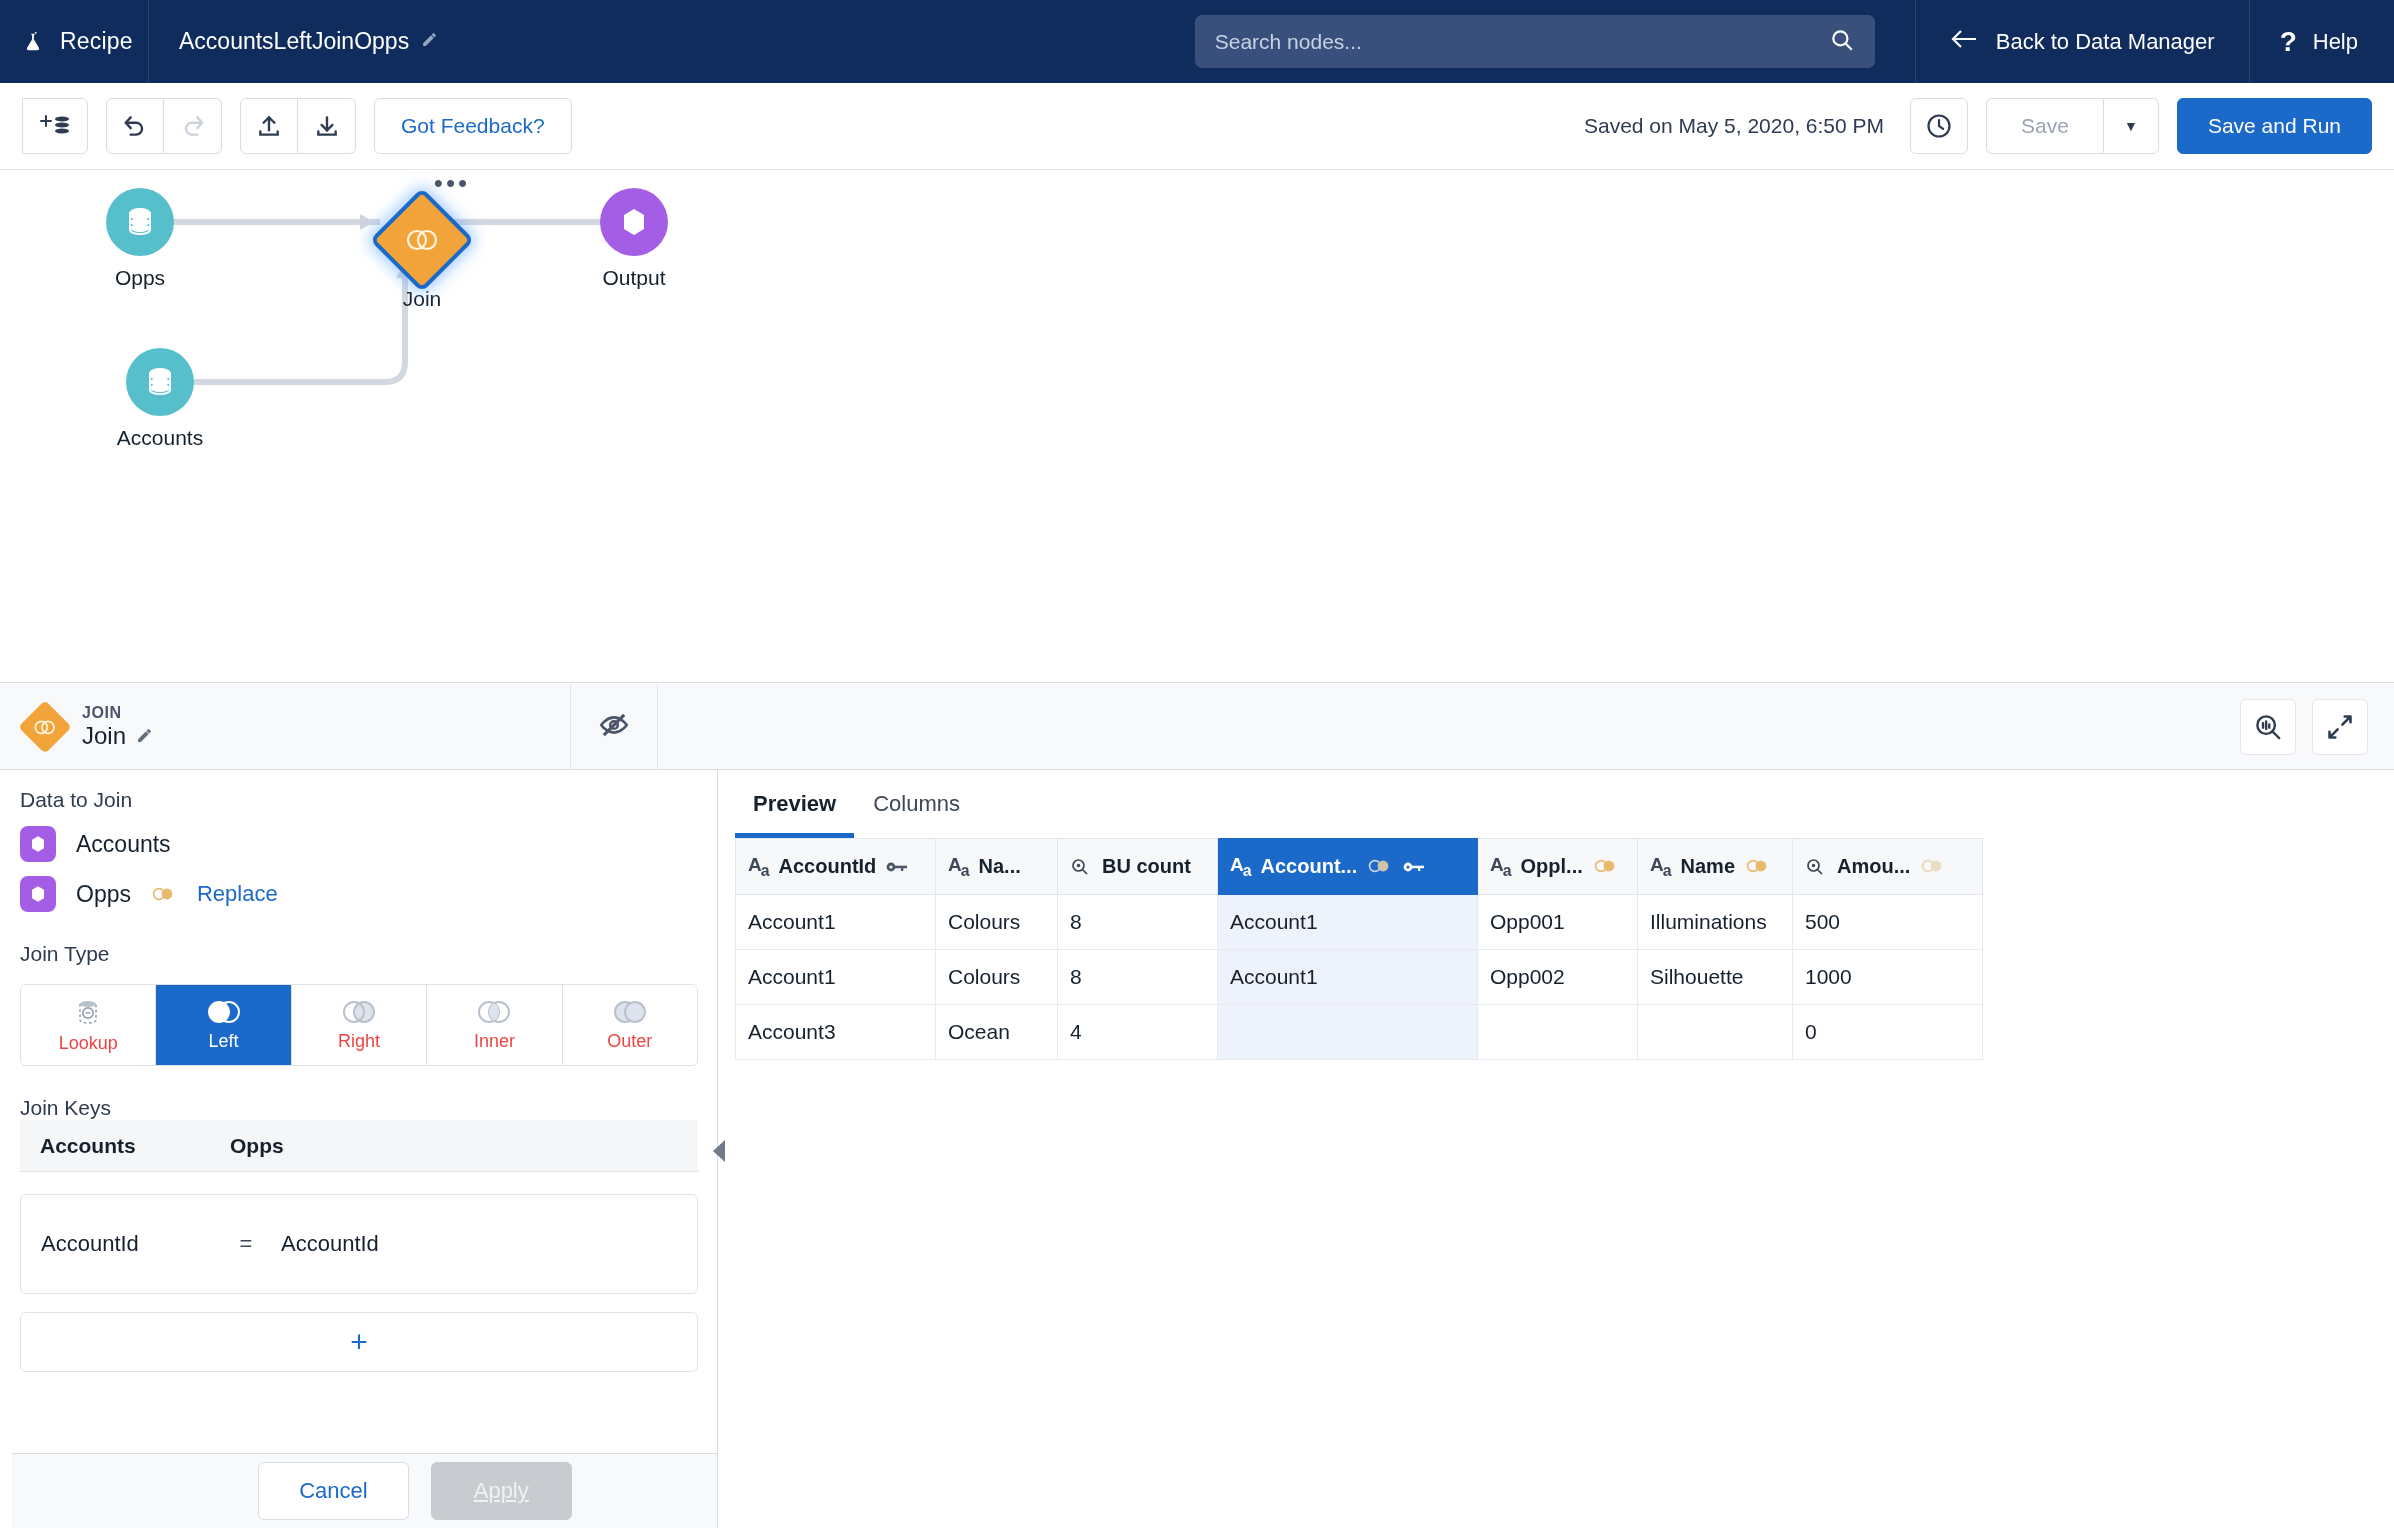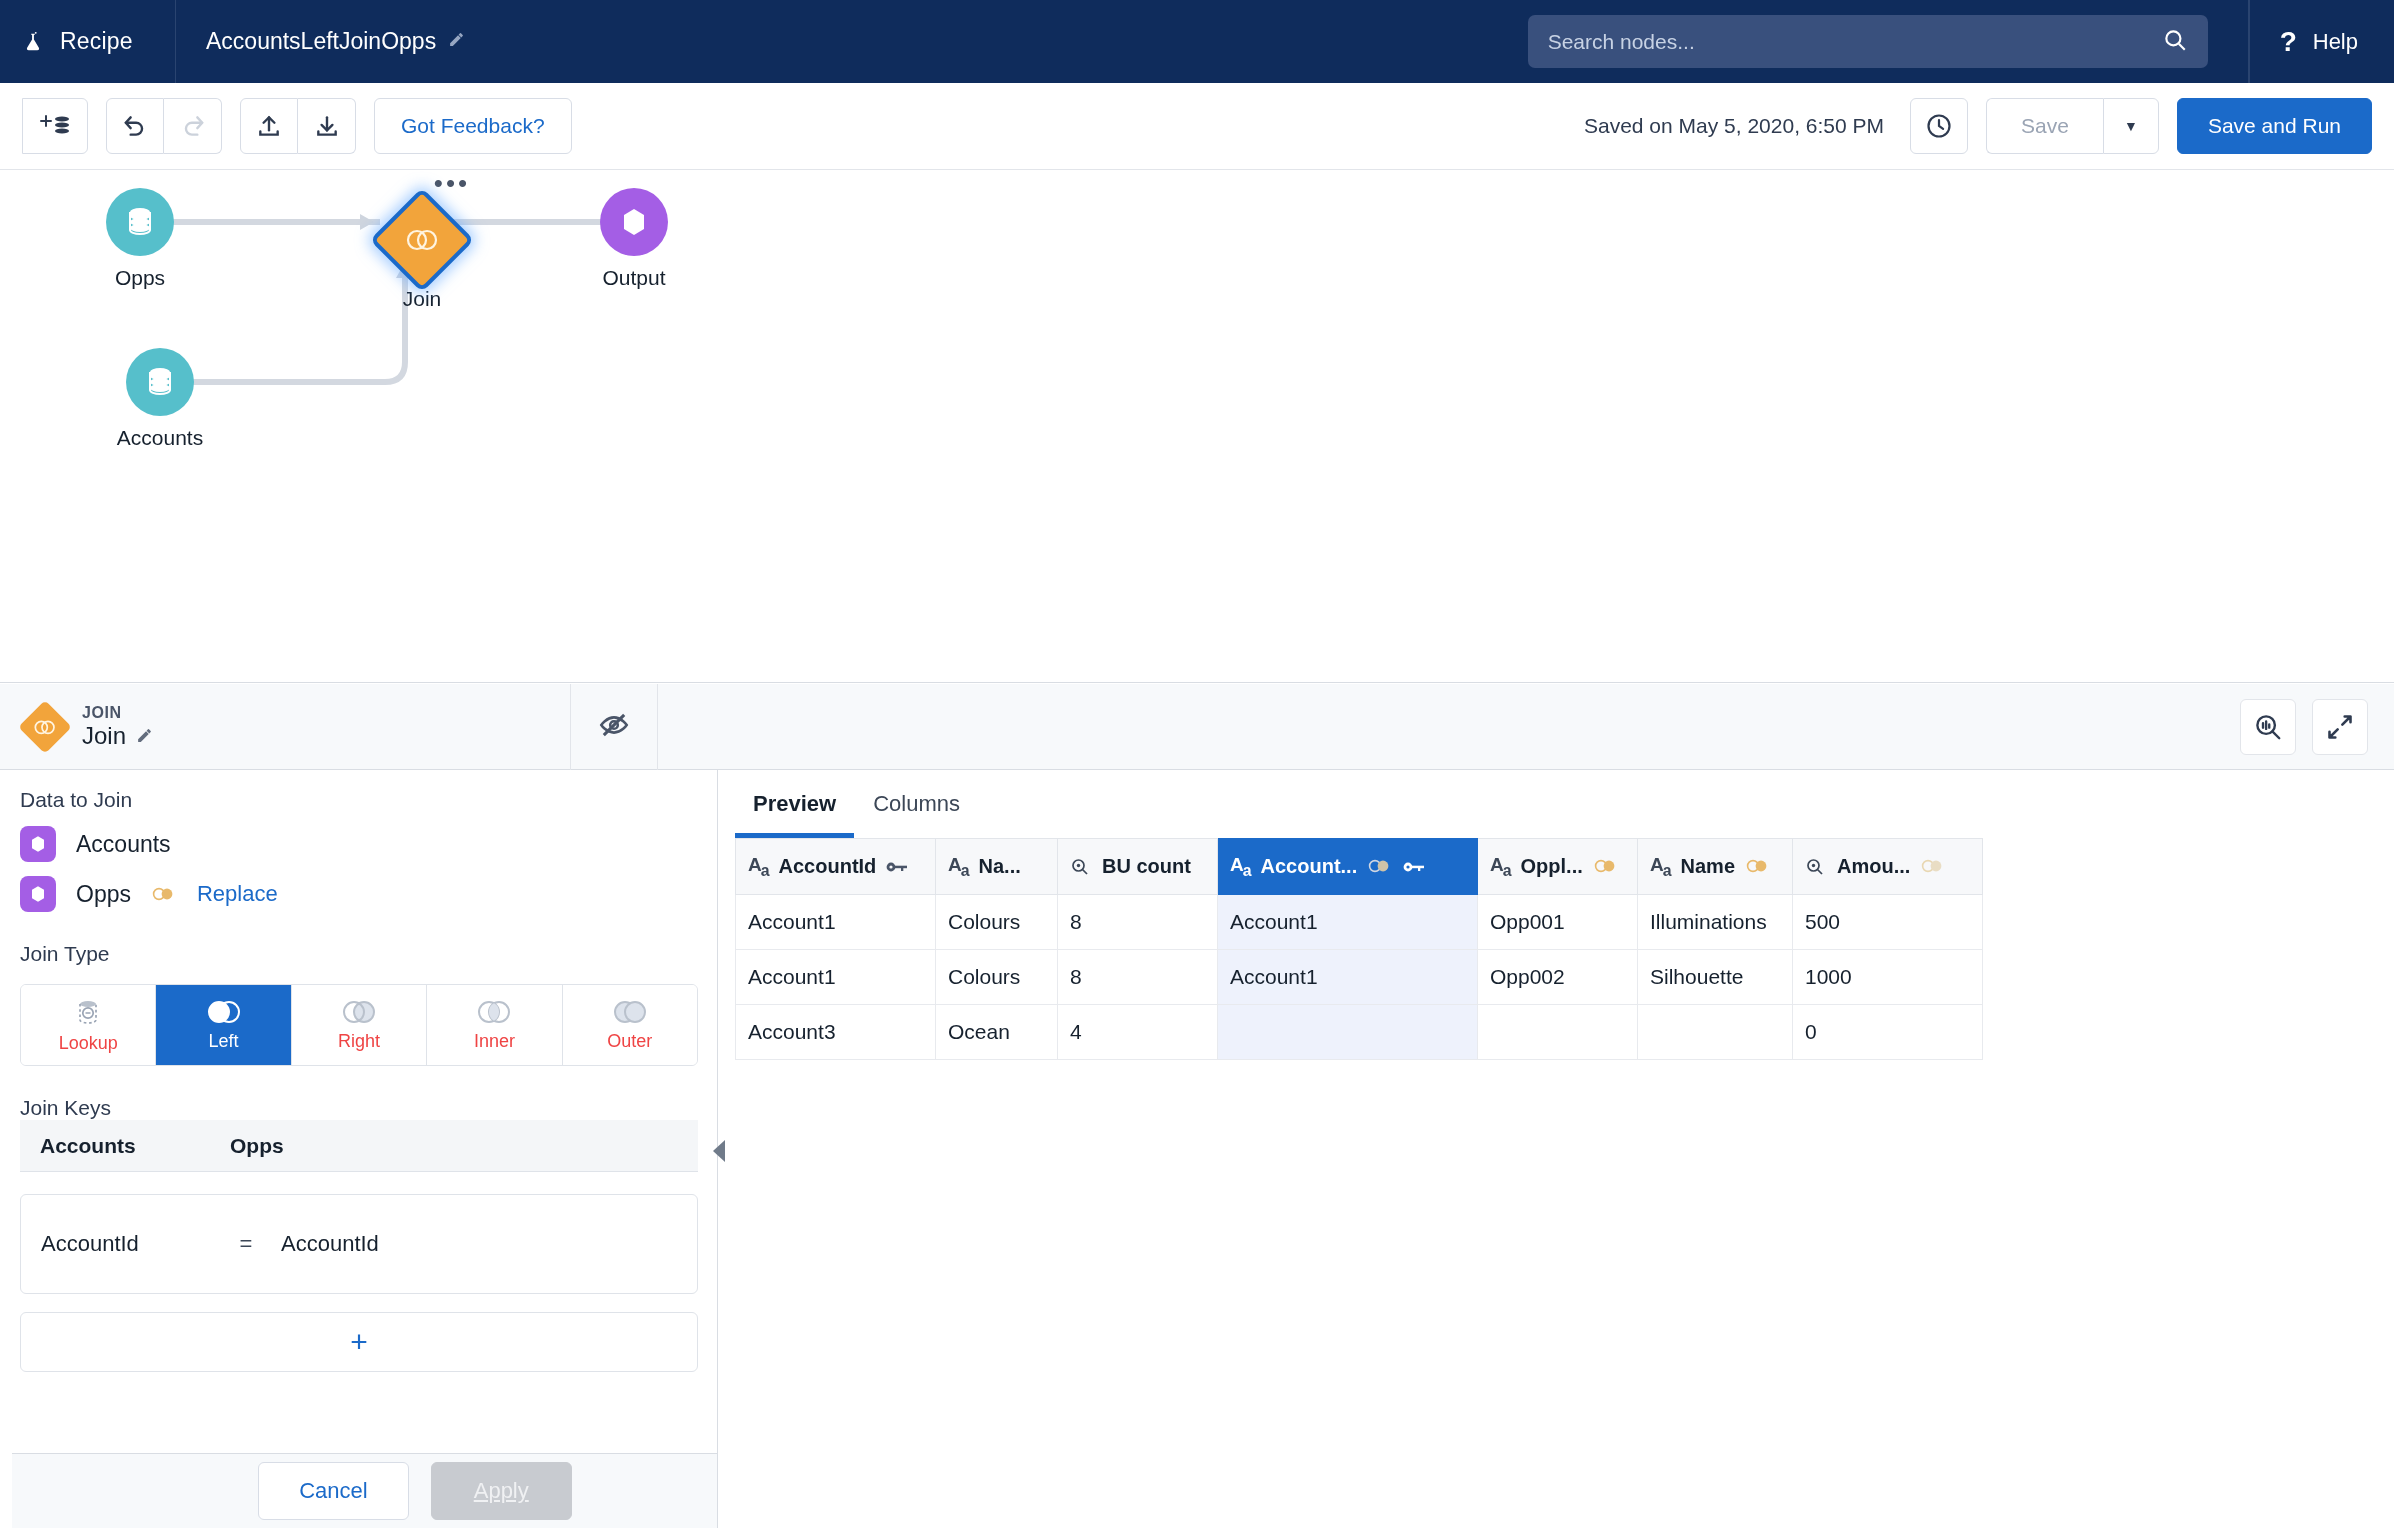--- a/index.html
+++ b/index.html
@@ -18,7 +18,7 @@
     background: #0f2c5c; display: flex; align-items: center;
   }
   .tb-recipe {
-    width: 176px; height: 83px; display: flex; align-items: center;
+    width: 149px; height: 83px; display: flex; align-items: center;
     gap: 16px; padding-left: 22px;
     border-right: 1px solid #2a4470;
   }

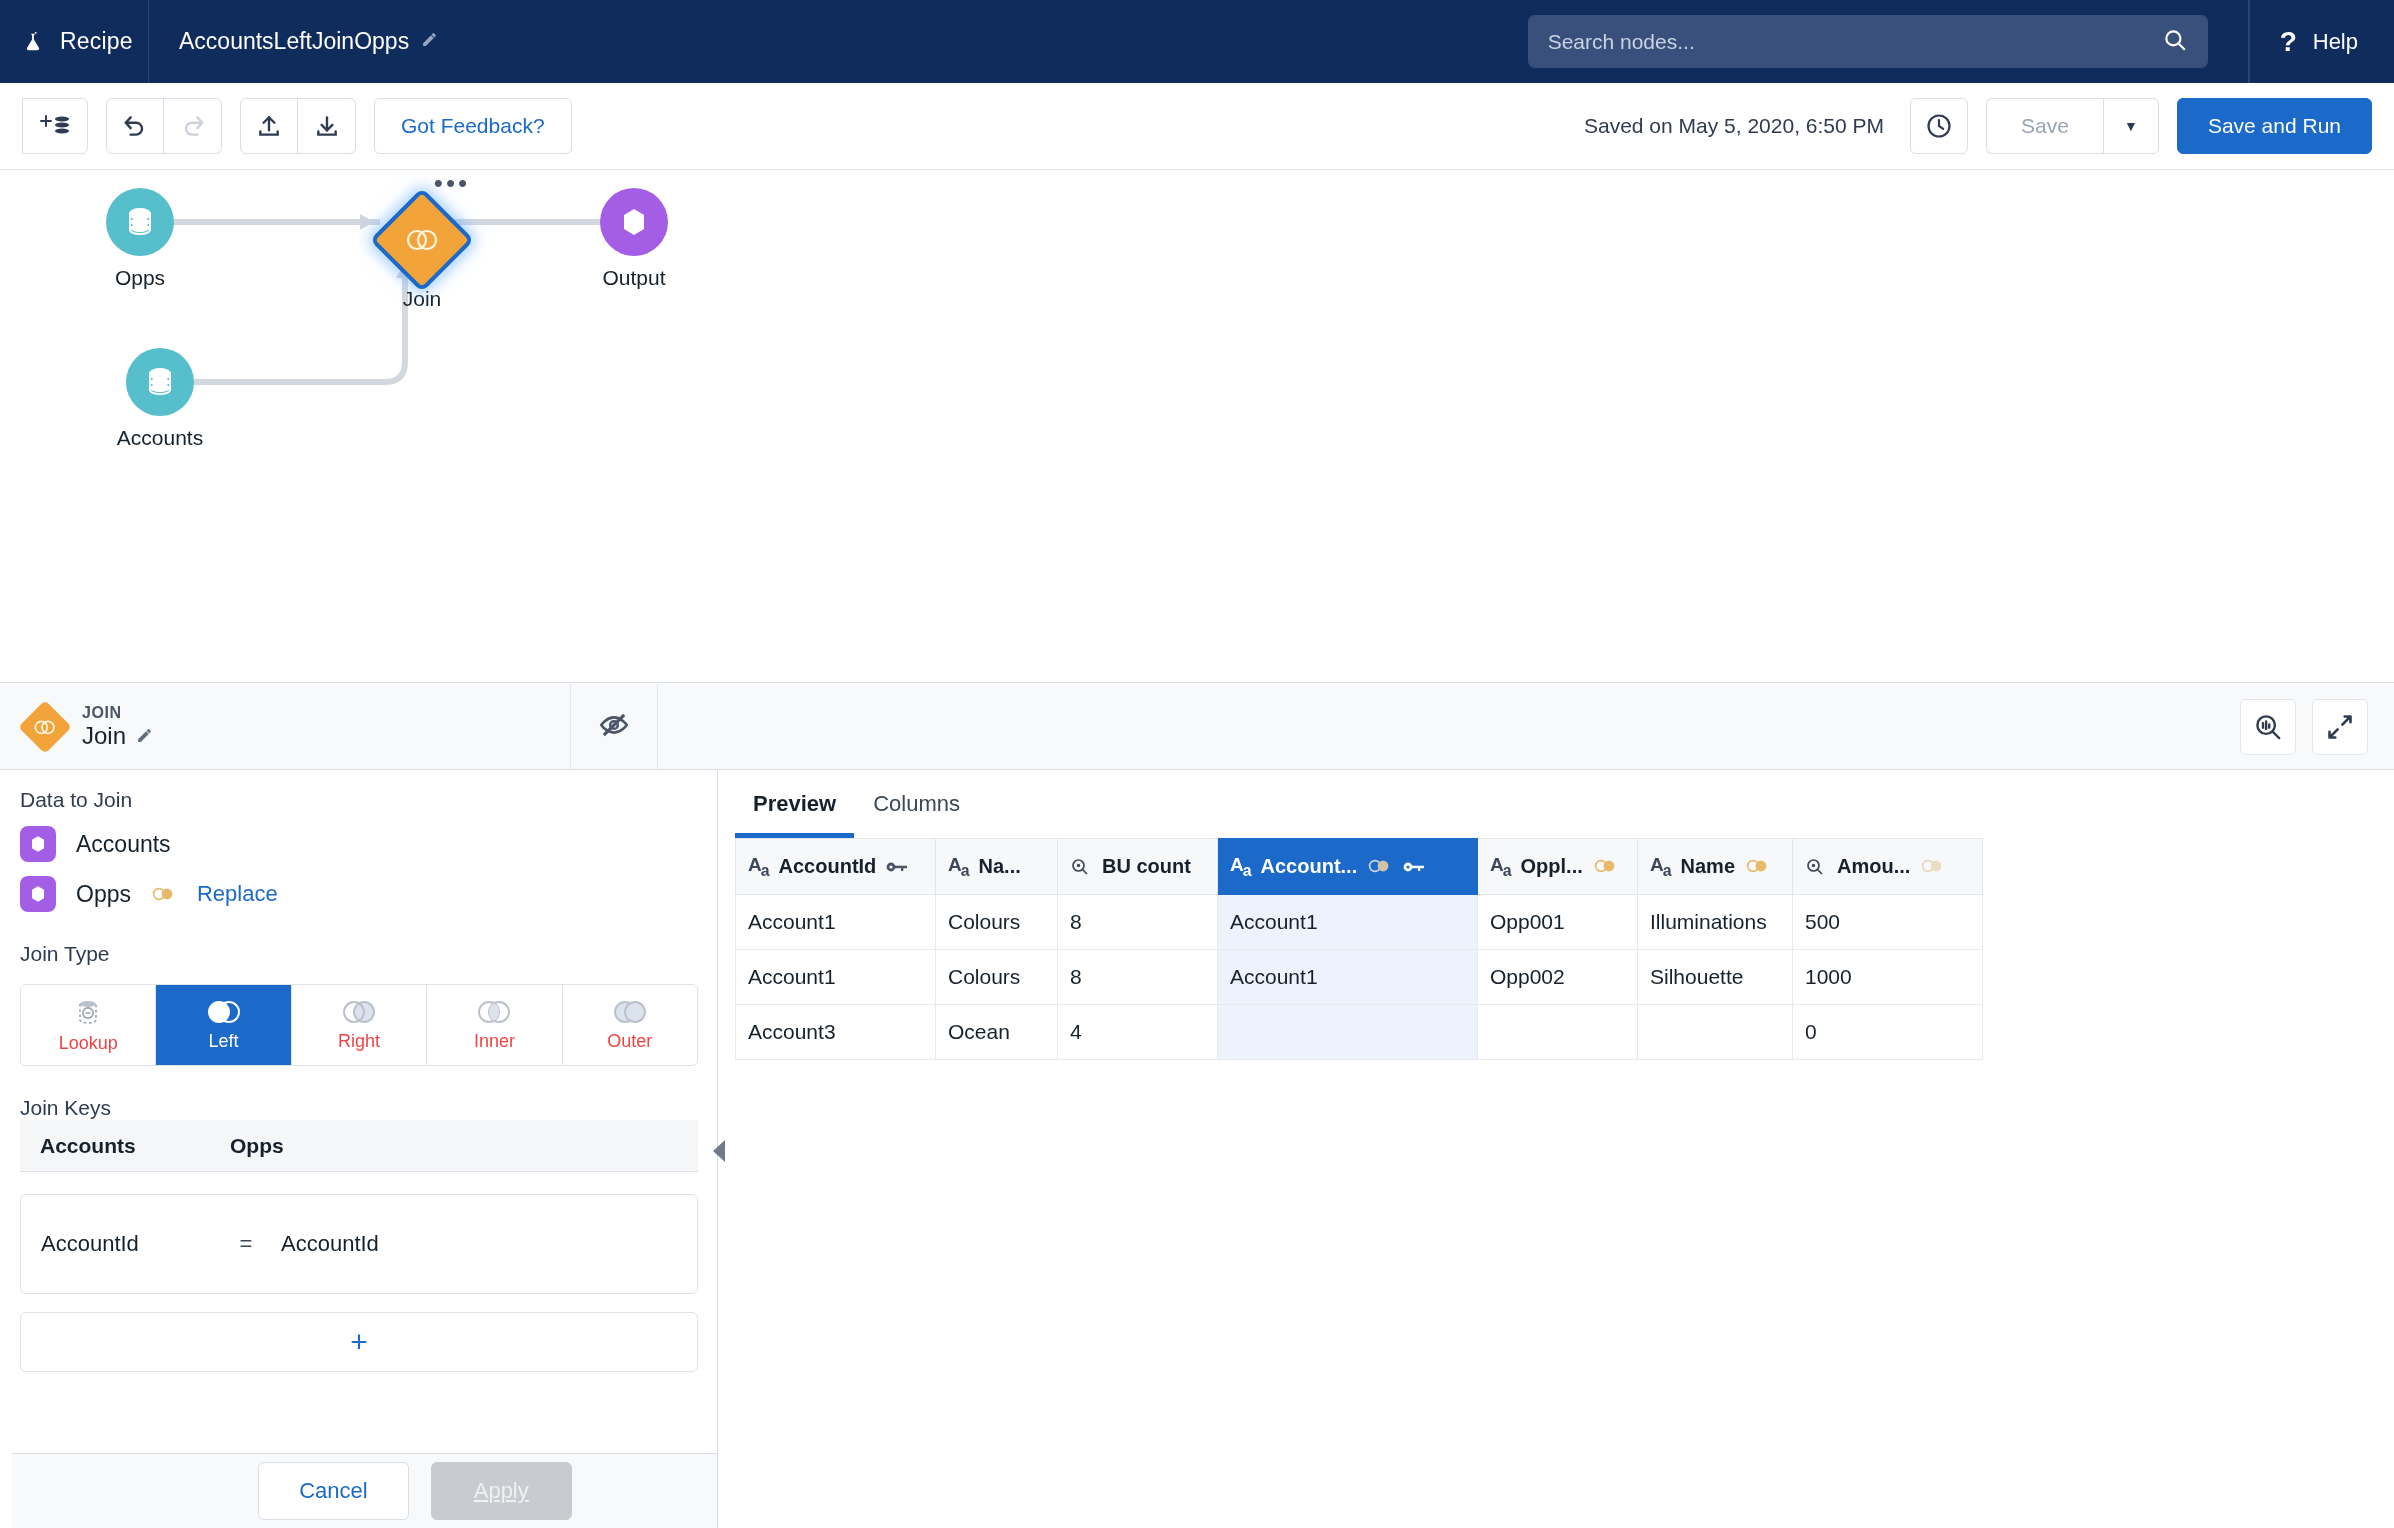--- a/index.html
+++ b/index.html
@@ -279,6 +279,14 @@
     </span>
   </div>
   <div class="tb-right-sep"></div>
+  <div class="tb-back">
+    <span>
+      <svg width="28" height="22" viewBox="0 0 28 22" fill="none" stroke="#fff" stroke-width="2.2">
+          <path d="M26 11H3M11 3 3 11l8 8"></path>
+        </svg>
+    </span>
+    <span>Back to Data Manager</span>
+  </div>
   <div class="tb-right-sep"></div>
   <div class="tb-help">
     <span class="qmark">?</span>

